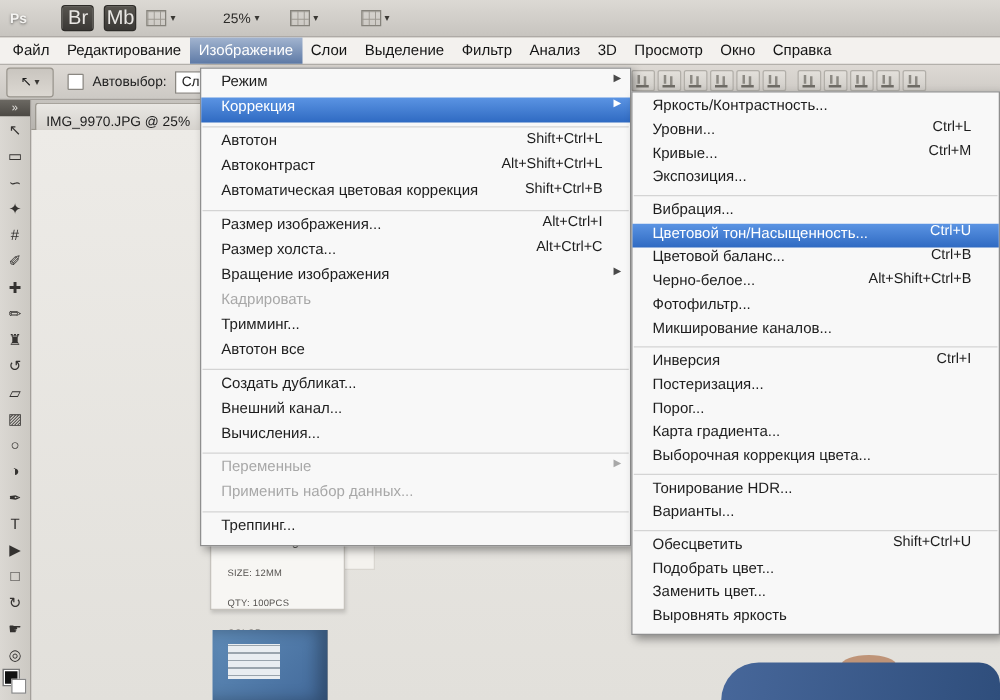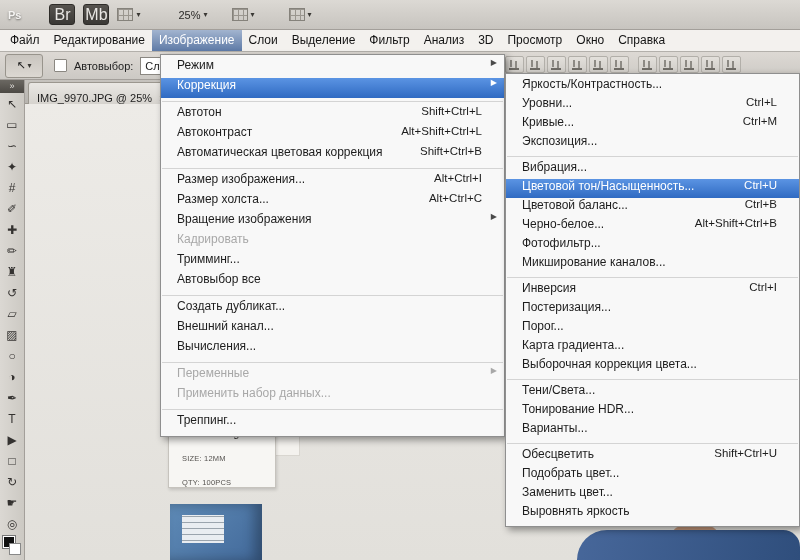--- a/index.html
+++ b/index.html
@@ -266,7 +266,7 @@
       <span class="mi-label">Тримминг...</span>
     </div>
     <div class="menu-item">
-      <span class="mi-label">Автовыбор все</span>
+      <span class="mi-label">Автотон все</span>
     </div>
     <div class="menu-sep"></div>
     <div class="menu-item">

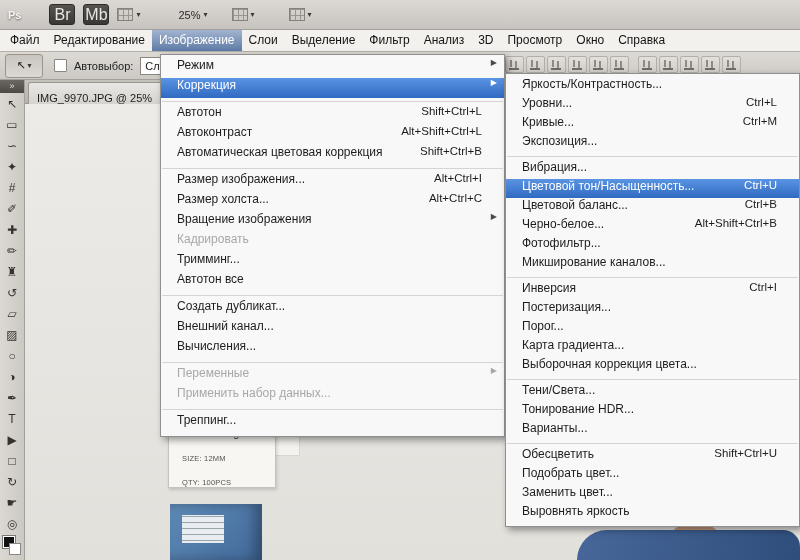--- a/index.html
+++ b/index.html
@@ -348,9 +348,6 @@
     </div>
     <div class="menu-sep"></div>
     <div class="menu-item">
-      <span class="mi-label">Тени/Света...</span>
-    </div>
-    <div class="menu-item">
       <span class="mi-label">Тонирование HDR...</span>
     </div>
     <div class="menu-item">

